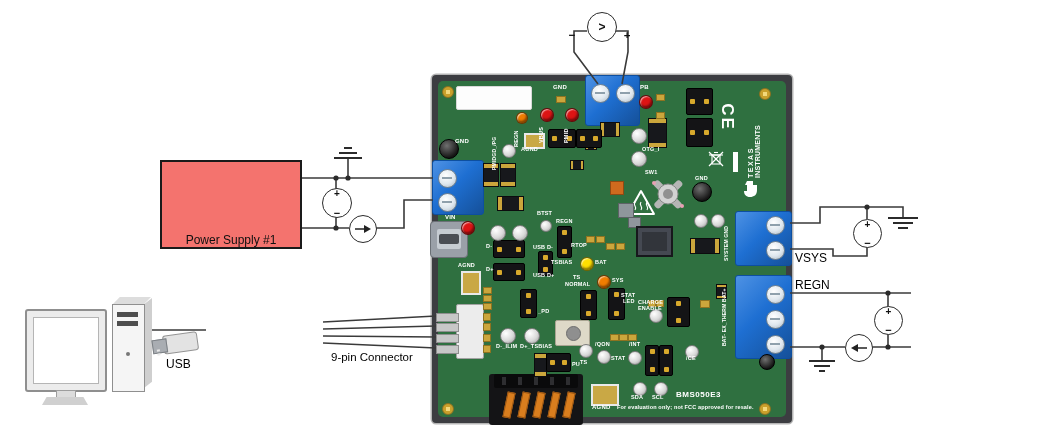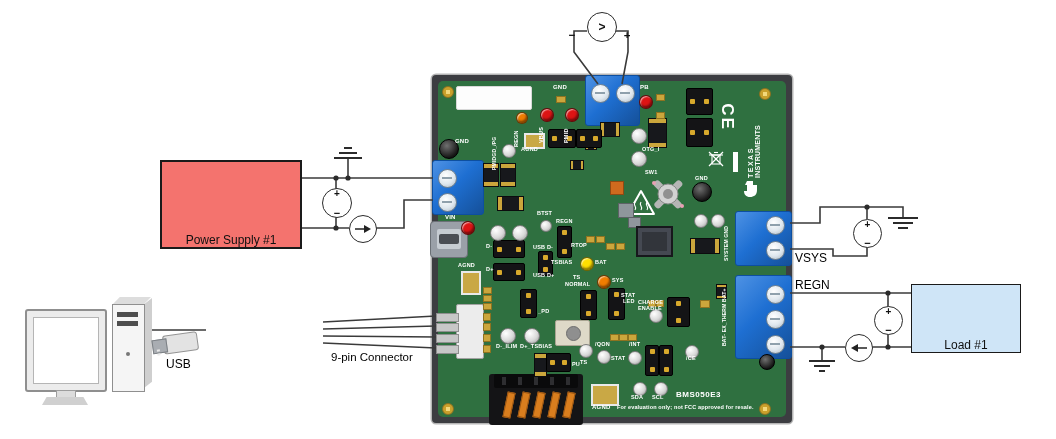--- a/index.html
+++ b/index.html
@@ -347,9 +347,6 @@
   <div class="bigbox" id="ps-box" style="left:160px;top:160px;width:138px;height:85px;">
     <span>Power Supply #1</span>
   </div>
-  <div class="bigbox" id="load-box" style="left:911px;top:284px;width:108px;height:67px;">
-    <span>Load #1</span>
-  </div>
 
   <div class="mon">
       <div class="scr"></div>

